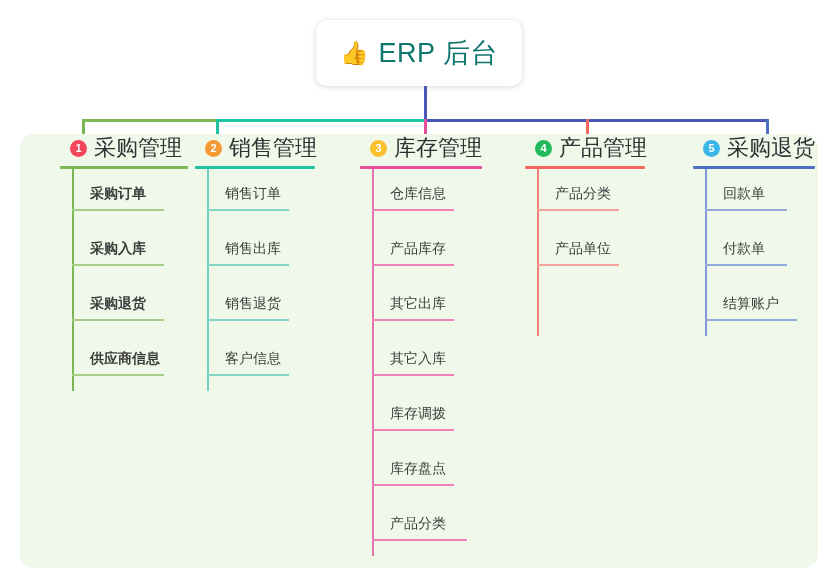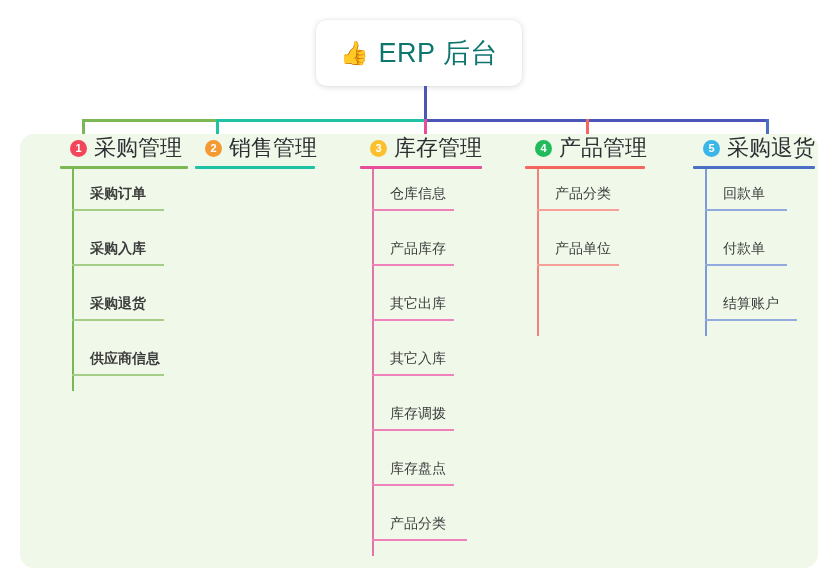--- a/index.html
+++ b/index.html
@@ -187,6 +187,25 @@
       <span class="col-title">销售管理</span>
     </div>
     <div class="col-underline" style="width:120px; background:#1fc3a4;"></div>
+    <div class="items" style="height:230px;">
+      <div class="col-spine" style="top:0; height:222px; background:#6ed1c0;"></div>
+      <div class="item">
+        <span class="item-text">销售订单</span>
+        <span class="item-underline" style="width:82px; background:#84d5c6;"></span>
+      </div>
+      <div class="item">
+        <span class="item-text">销售出库</span>
+        <span class="item-underline" style="width:82px; background:#84d5c6;"></span>
+      </div>
+      <div class="item">
+        <span class="item-text">销售退货</span>
+        <span class="item-underline" style="width:82px; background:#84d5c6;"></span>
+      </div>
+      <div class="item">
+        <span class="item-text">客户信息</span>
+        <span class="item-underline" style="width:82px; background:#84d5c6;"></span>
+      </div>
+    </div>
   </div>
 
   <div class="column" style="left:340px; width:150px;">

